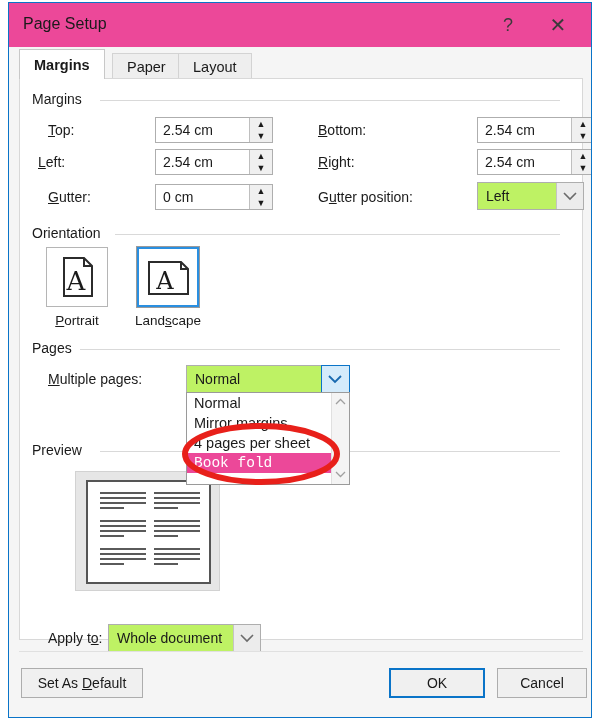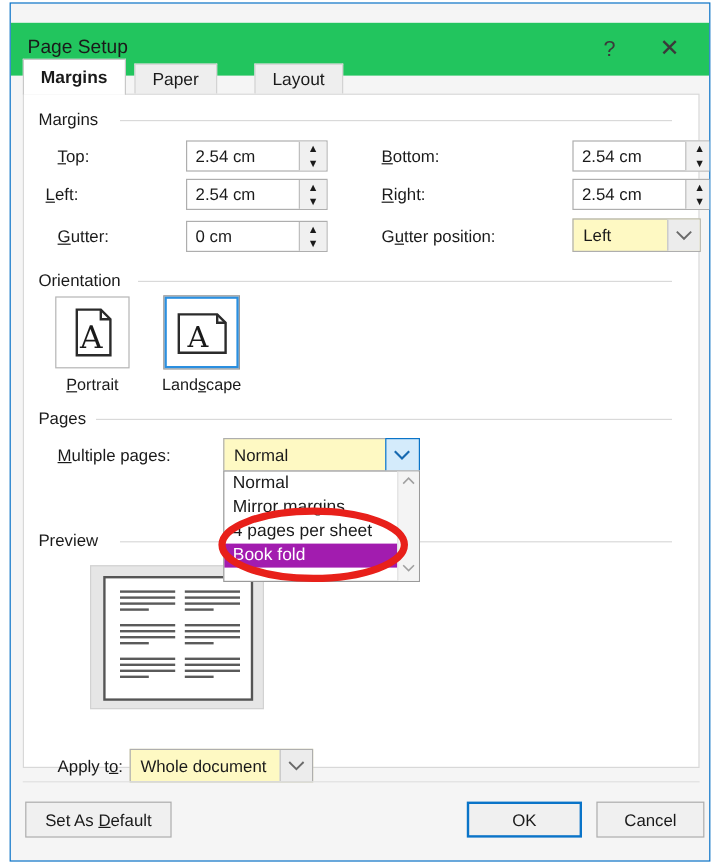--- a/index.html
+++ b/index.html
@@ -27,10 +27,10 @@
   
   .titlebar {
     position: absolute;
-    left: 0; top: 16px;
+    left: 0; top: 0;
     width: 100%;
     height: 44px;
-    background: #22c55e;
+    background: #ec4899;
     box-sizing: border-box;
   }
   .title-text {

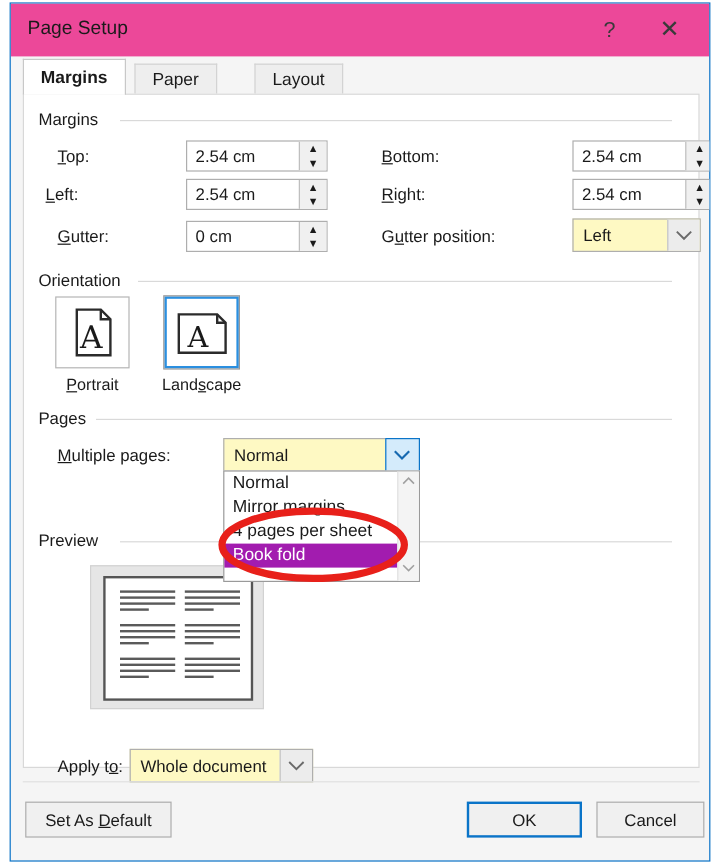--- a/index.html
+++ b/index.html
@@ -86,7 +86,7 @@
   }
   .tab-margins { left: 0px; }
   .tab-paper   { left: 93px; }
-  .tab-layout  { left: 159px; margin-left: 34px; }
+  .tab-layout  { left: 159px; }
   
   .page-body {
     position: absolute;

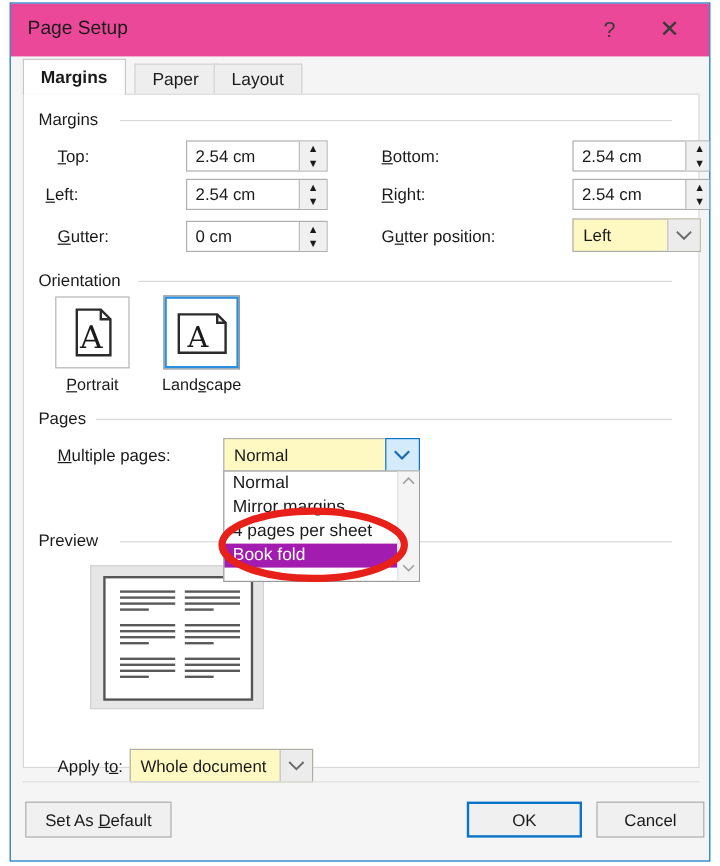--- a/index.html
+++ b/index.html
@@ -161,7 +161,7 @@
     position: absolute;
     height: 28px;
     border: 1px solid #aeaeae;
-    background: #fef9c3;
+    background: #bef264;
     box-sizing: border-box;
   }
   .combo .cval {

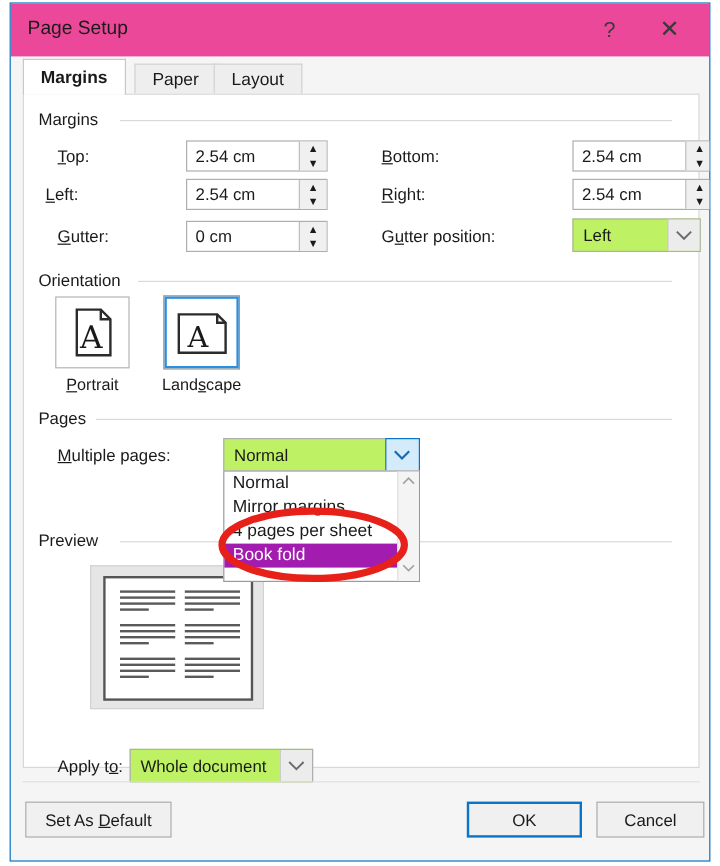--- a/index.html
+++ b/index.html
@@ -230,8 +230,9 @@
     white-space: nowrap;
   }
   .dl-item.sel {
-    background: #a21caf;
+    background: #ec4899;
     color: #ffffff;
+    font-family: Liberation Mono, monospace;
   }
   .dl-scroll {
     position: absolute;

